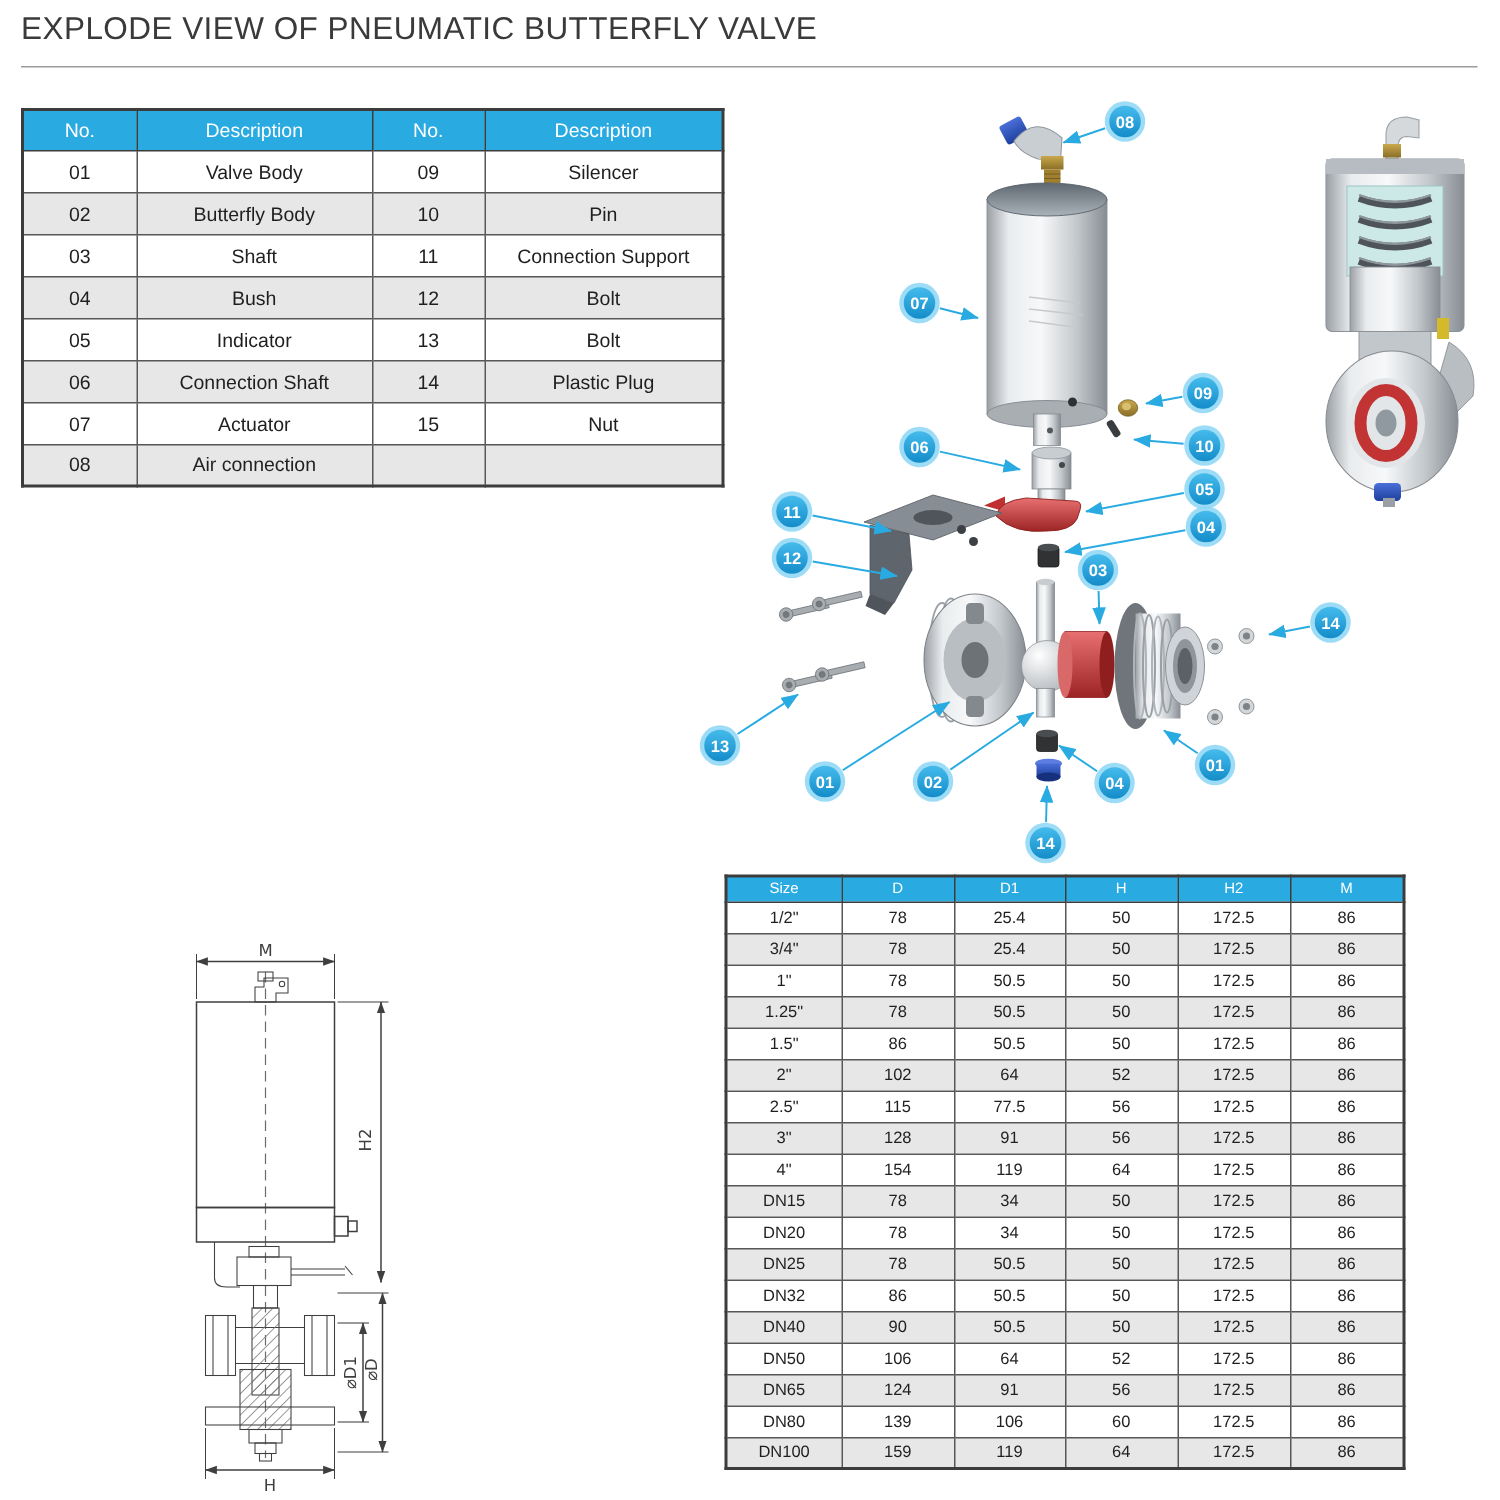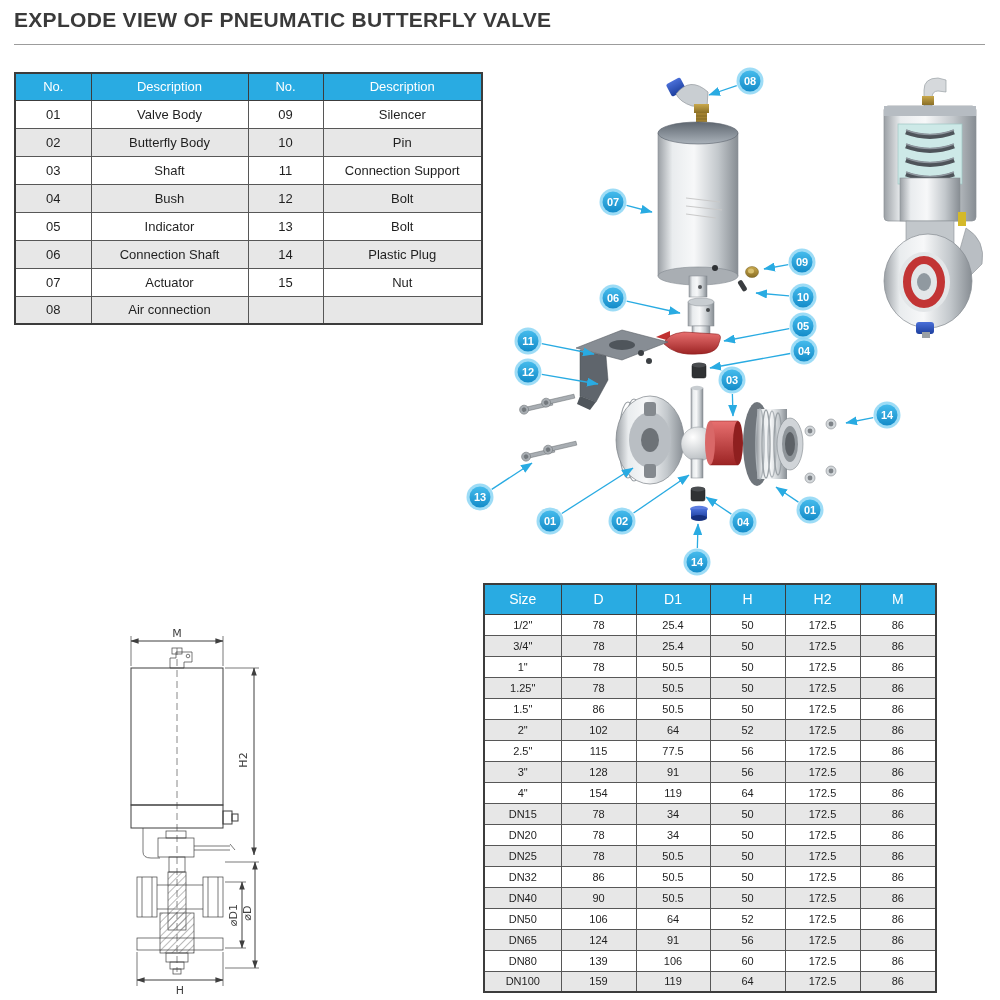--- a/index.html
+++ b/index.html
@@ -7,7 +7,7 @@
   body { font-family:"Liberation Sans", sans-serif; }
   .page { position:relative; width:1000px; height:1000px; background:#fff; overflow:hidden; }
 
-  .title { position:absolute; left:14px; top:8px; font-size:21px; font-weight:700;
+  .title { position:absolute; left:14px; top:8px; font-size:21px; font-weight:400;
            color:#3a3a3a; letter-spacing:.3px; }
   .title-rule { position:absolute; left:14px; top:44px; width:971px; height:0;
                 border-top:1px solid #9c9c9c; }

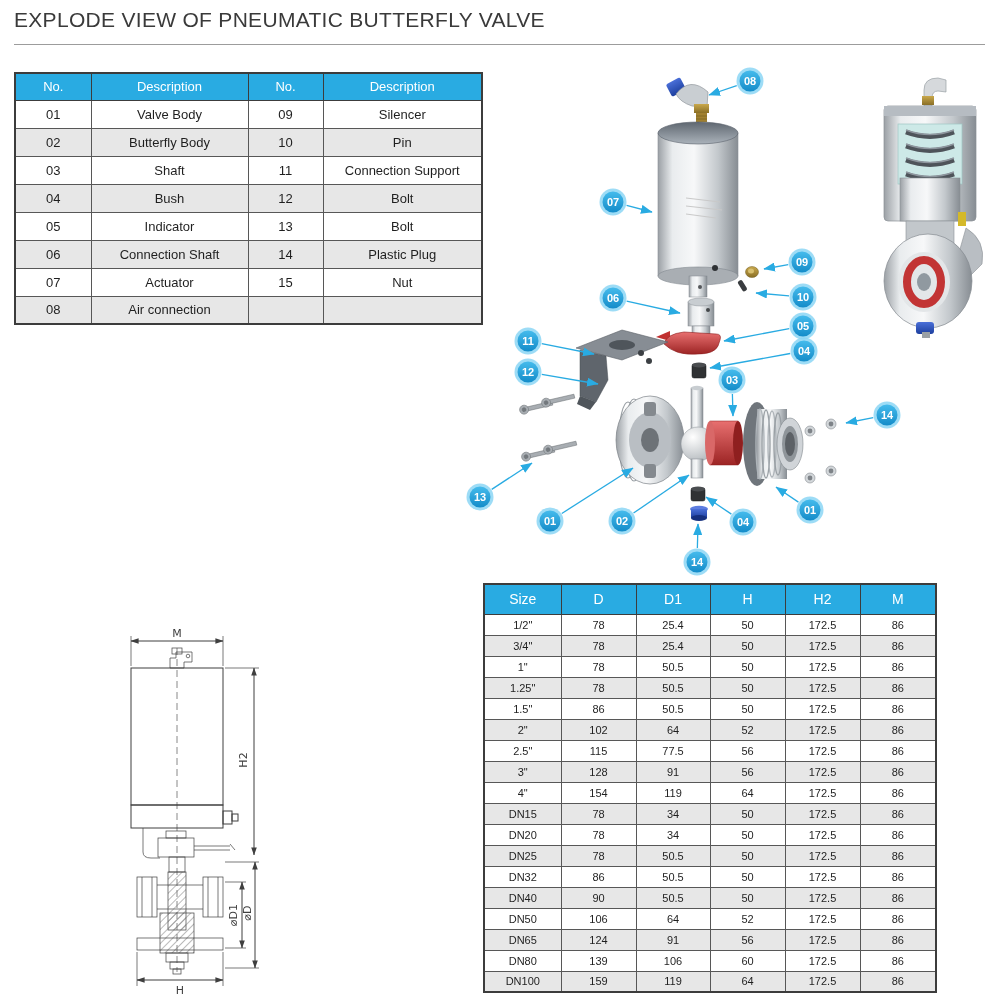--- a/index.html
+++ b/index.html
@@ -27,7 +27,7 @@
   .parts-table td { height:28px; }
 
   .size-table { position:absolute; left:483px; top:583px; width:452px; font-size:11px; }
-  .size-table th { height:30px; font-size:14px; }
+  .size-table th { height:17px; font-size:10px; }
   .size-table td { height:21px; }
 
   svg { position:absolute; overflow:visible; }

